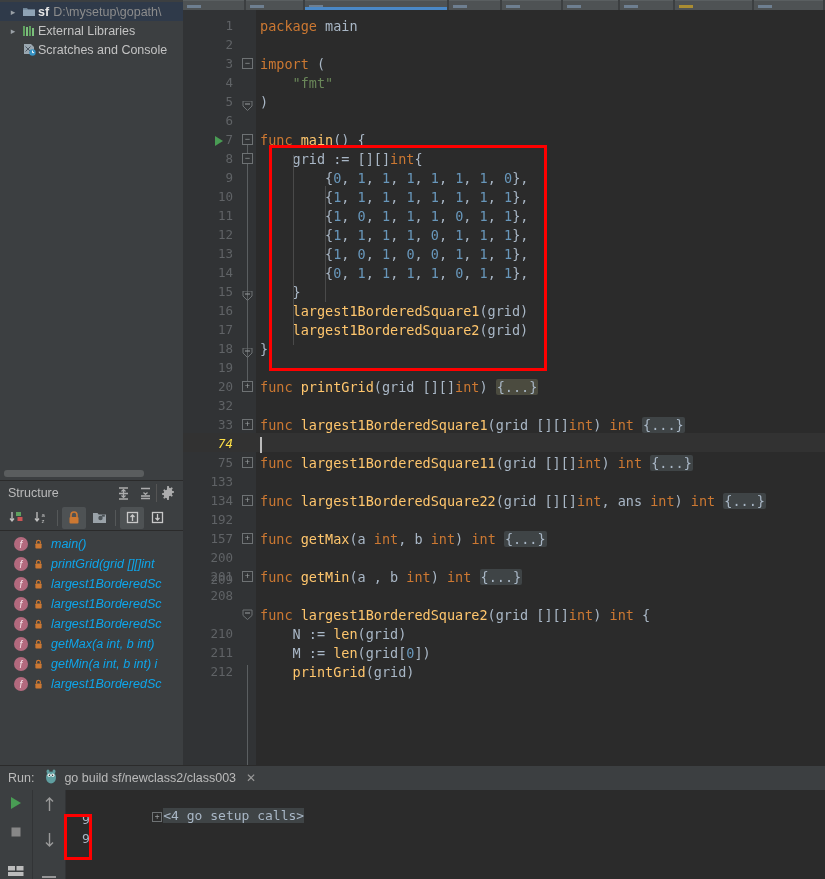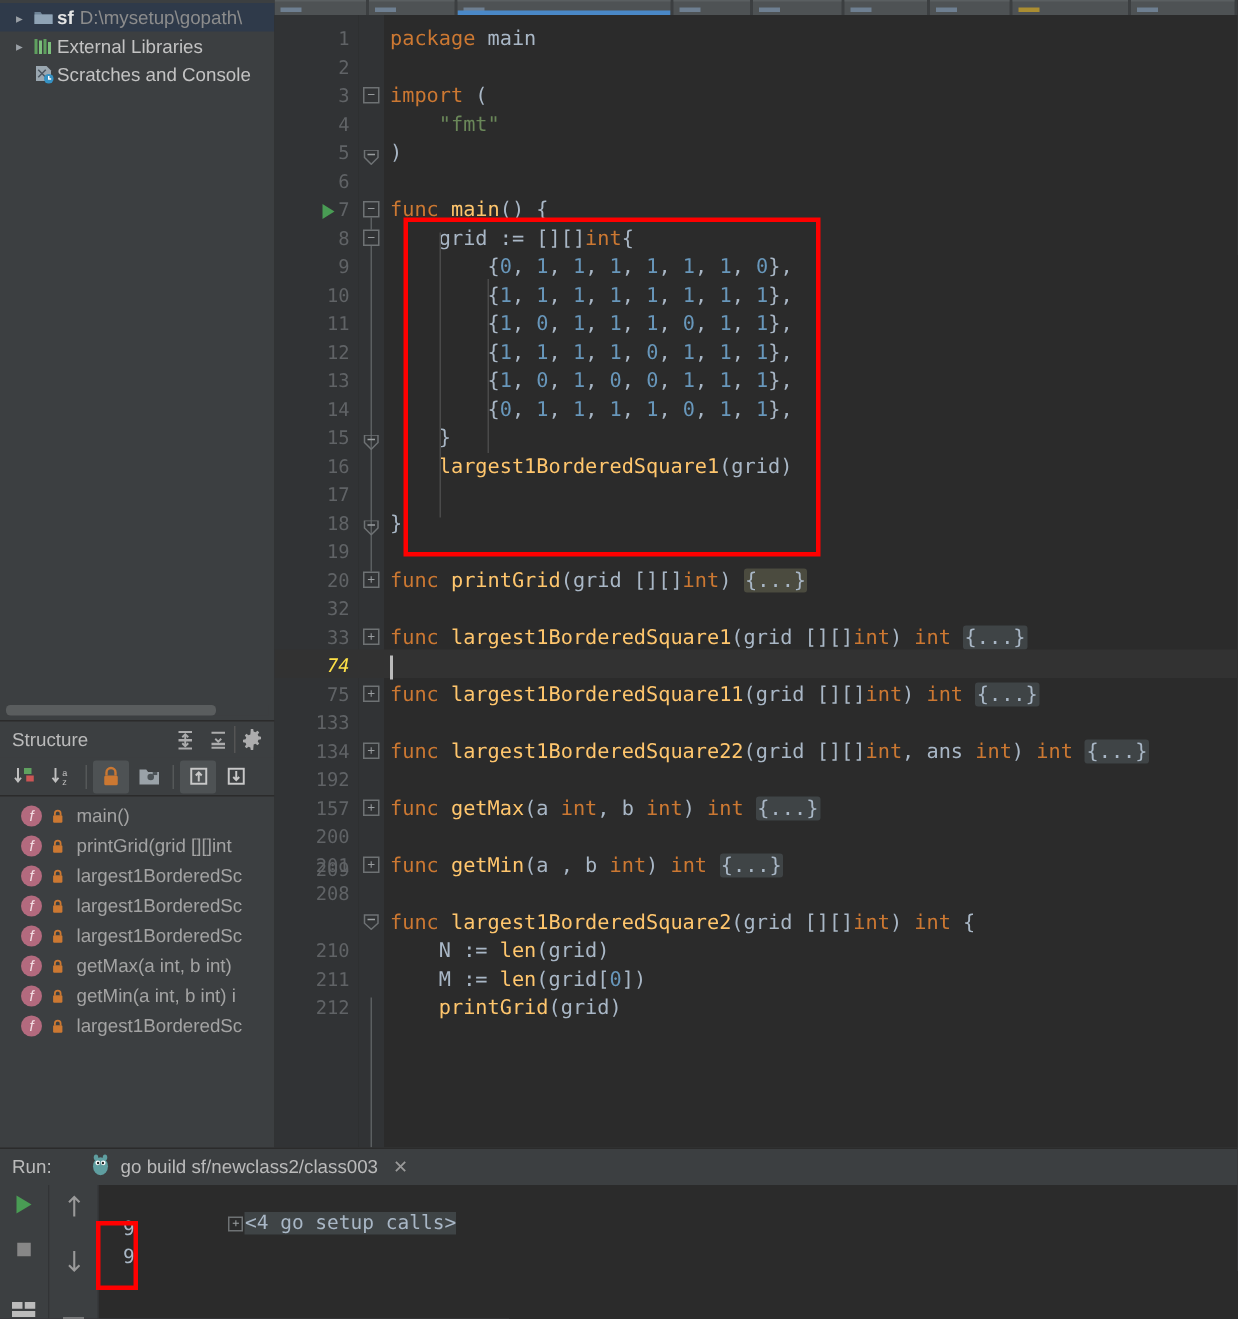--- a/index.html
+++ b/index.html
@@ -474,6 +474,7 @@
         <div class="codeline" style="top: 255px; left: 69.04px;"><span class="pl">{</span><span class="num">0</span><span class="pl">, </span><span class="num">1</span><span class="pl">, </span><span class="num">1</span><span class="pl">, </span><span class="num">1</span><span class="pl">, </span><span class="num">1</span><span class="pl">, </span><span class="num">0</span><span class="pl">, </span><span class="num">1</span><span class="pl">, </span><span class="num">1</span><span class="pl">},</span></div>
         <div class="codeline" style="top: 274px; left: 36.52px;"><span class="pl">}</span></div>
         <div class="codeline" style="top: 293px; left: 36.52px;"><span class="fn">largest1BorderedSquare1</span><span class="pl">(grid)</span></div>
+        <div class="codeline" style="top: 312px; left: 36.52px;"><span class="fn">largest1BorderedSquare2</span><span class="pl">(grid)</span></div>
         <div class="codeline" style="top: 331px; left: 4px;"><span class="pl">}</span></div>
         <div class="codeline" style="top: 369px; left: 4px;"><span class="kw">func </span><span class="fn">printGrid</span><span class="pl">(grid [][]</span><span class="kw">int</span><span class="pl">) </span><span class="fold-ph">{...}</span></div>
         <div class="codeline" style="top: 407px; left: 4px;"><span class="kw">func </span><span class="fn">largest1BorderedSquare1</span><span class="pl">(grid [][]</span><span class="kw">int</span><span class="pl">) </span><span class="kw">int</span><span class="pl"> </span><span class="fold-ph grey">{...}</span></div>

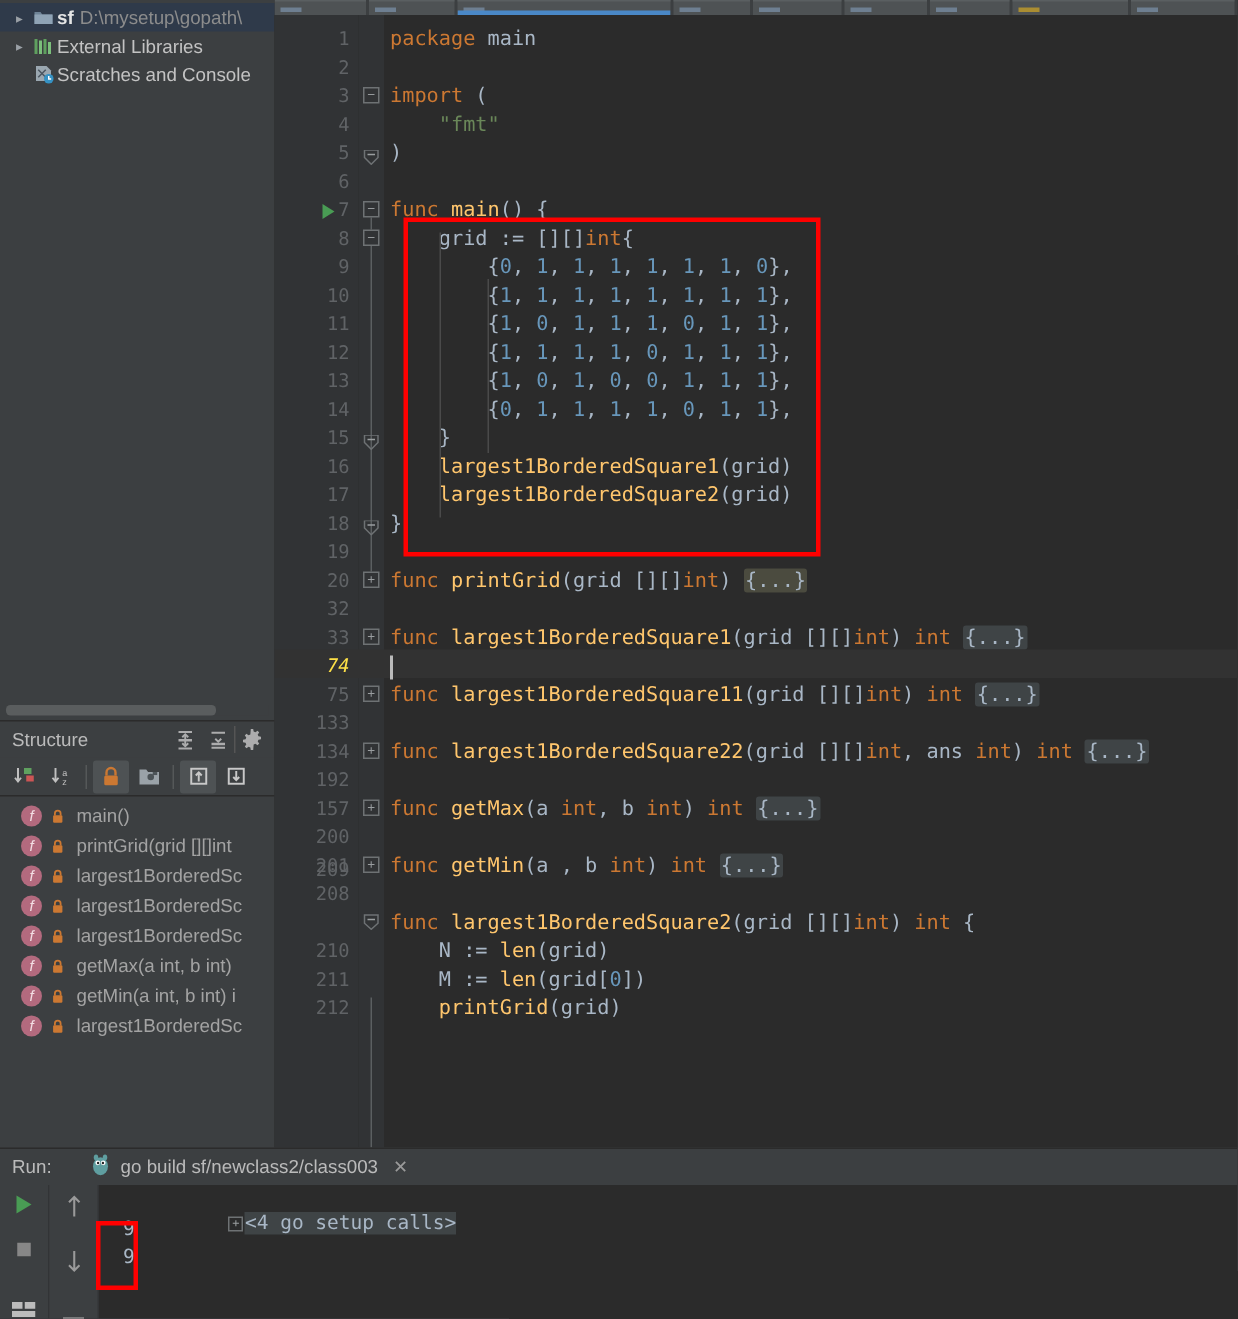--- a/index.html
+++ b/index.html
@@ -95,7 +95,7 @@
   }
   .lockico { width: 14px; flex: 0 0 14px; display: flex; align-items: center;
              justify-content: center; margin-left: 3px; }
-  .st-label { margin-left: 6px; color: #a3a3a3; }
+  .st-label { margin-left: 6px; color: #0ea5e9; font-style: italic; }
 
   
   .editor {

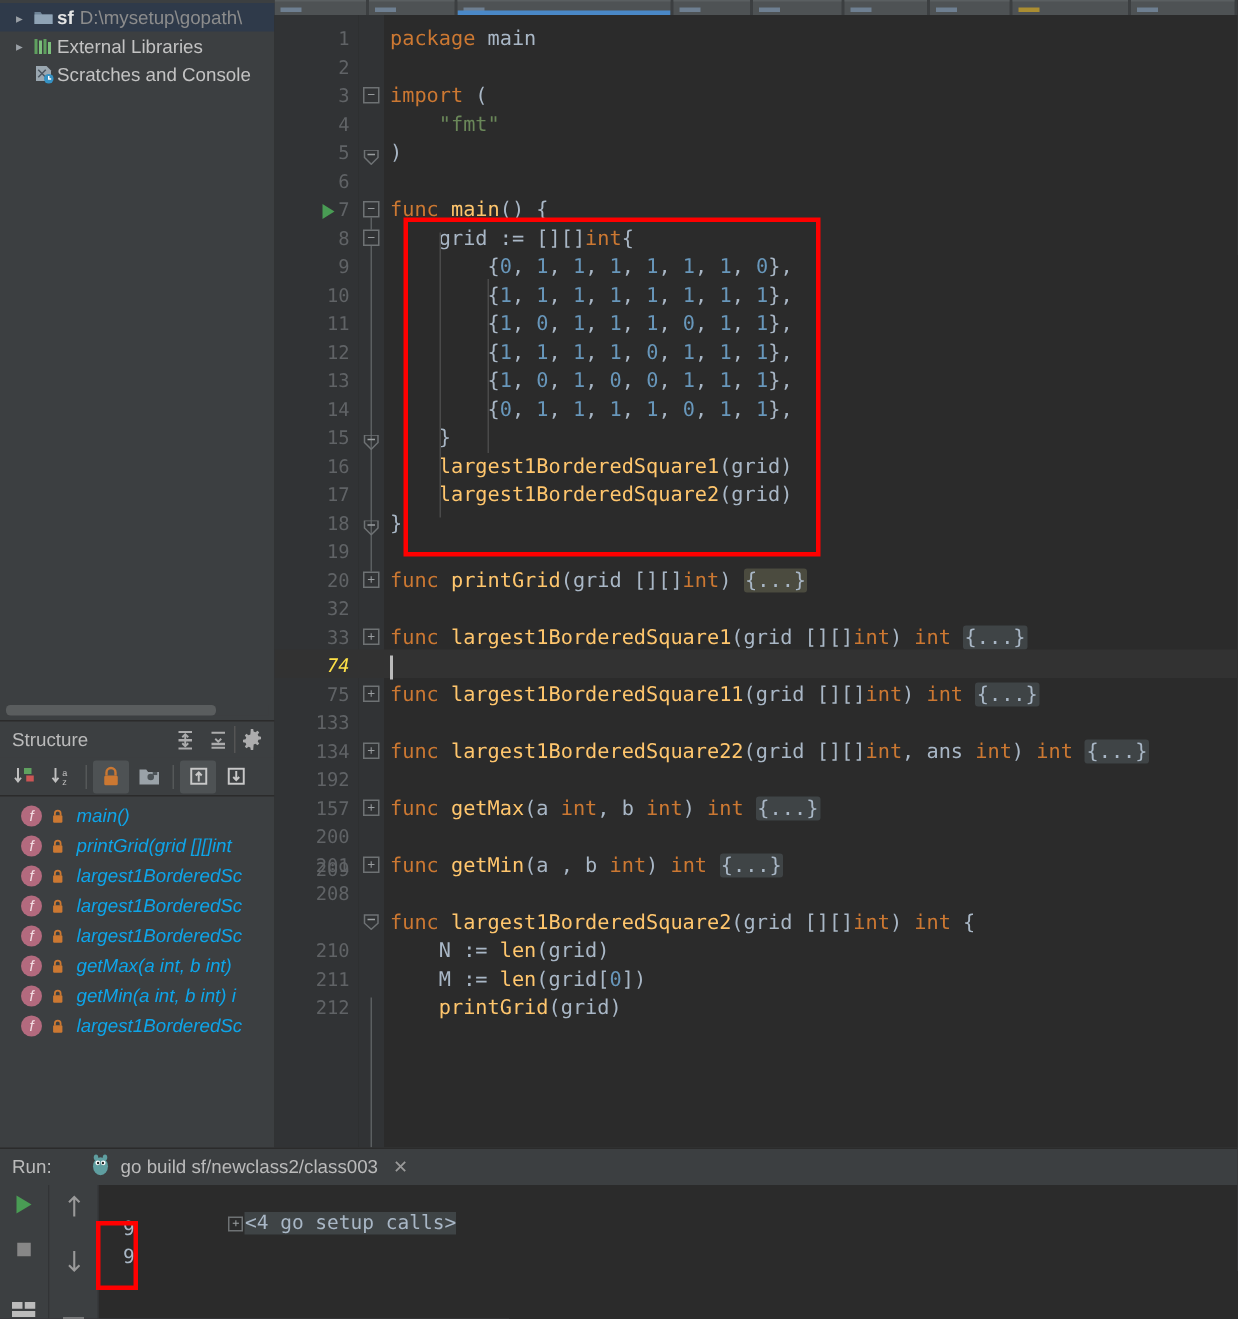--- a/index.html
+++ b/index.html
@@ -180,7 +180,7 @@
     height: 24px; display: flex; align-items: center; padding-left: 8px;
     color: #bbbbbb; font-size: 12.5px;
   }
-  .run-label { margin-right: 22px; color: #bbbbbb; }
+  .run-label { margin-right: 6px; color: #bbbbbb; }
   .run-tab {
     display: flex; align-items: center; gap: 6px; padding: 2px 6px 2px 4px;
     position: relative; color: #bbbbbb;

